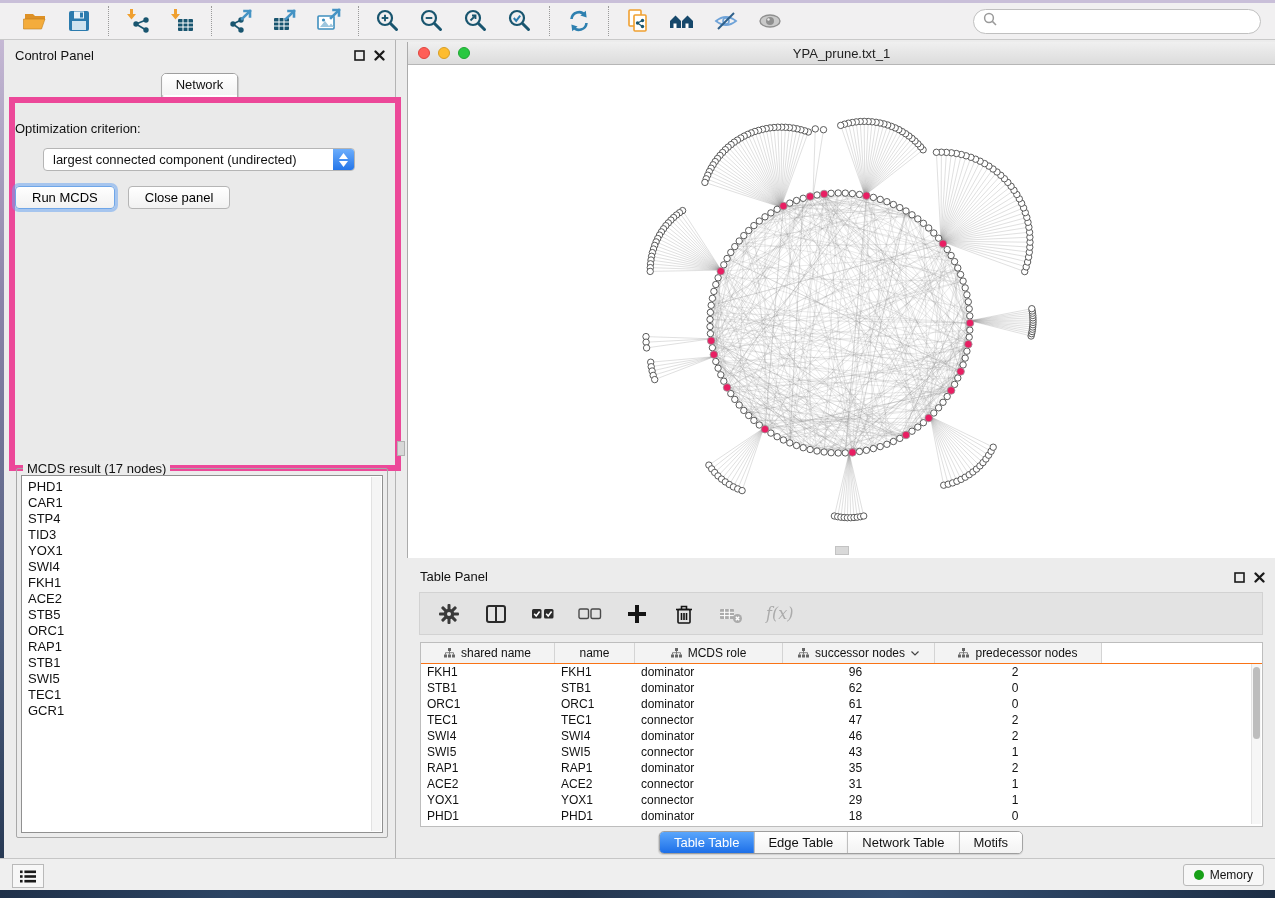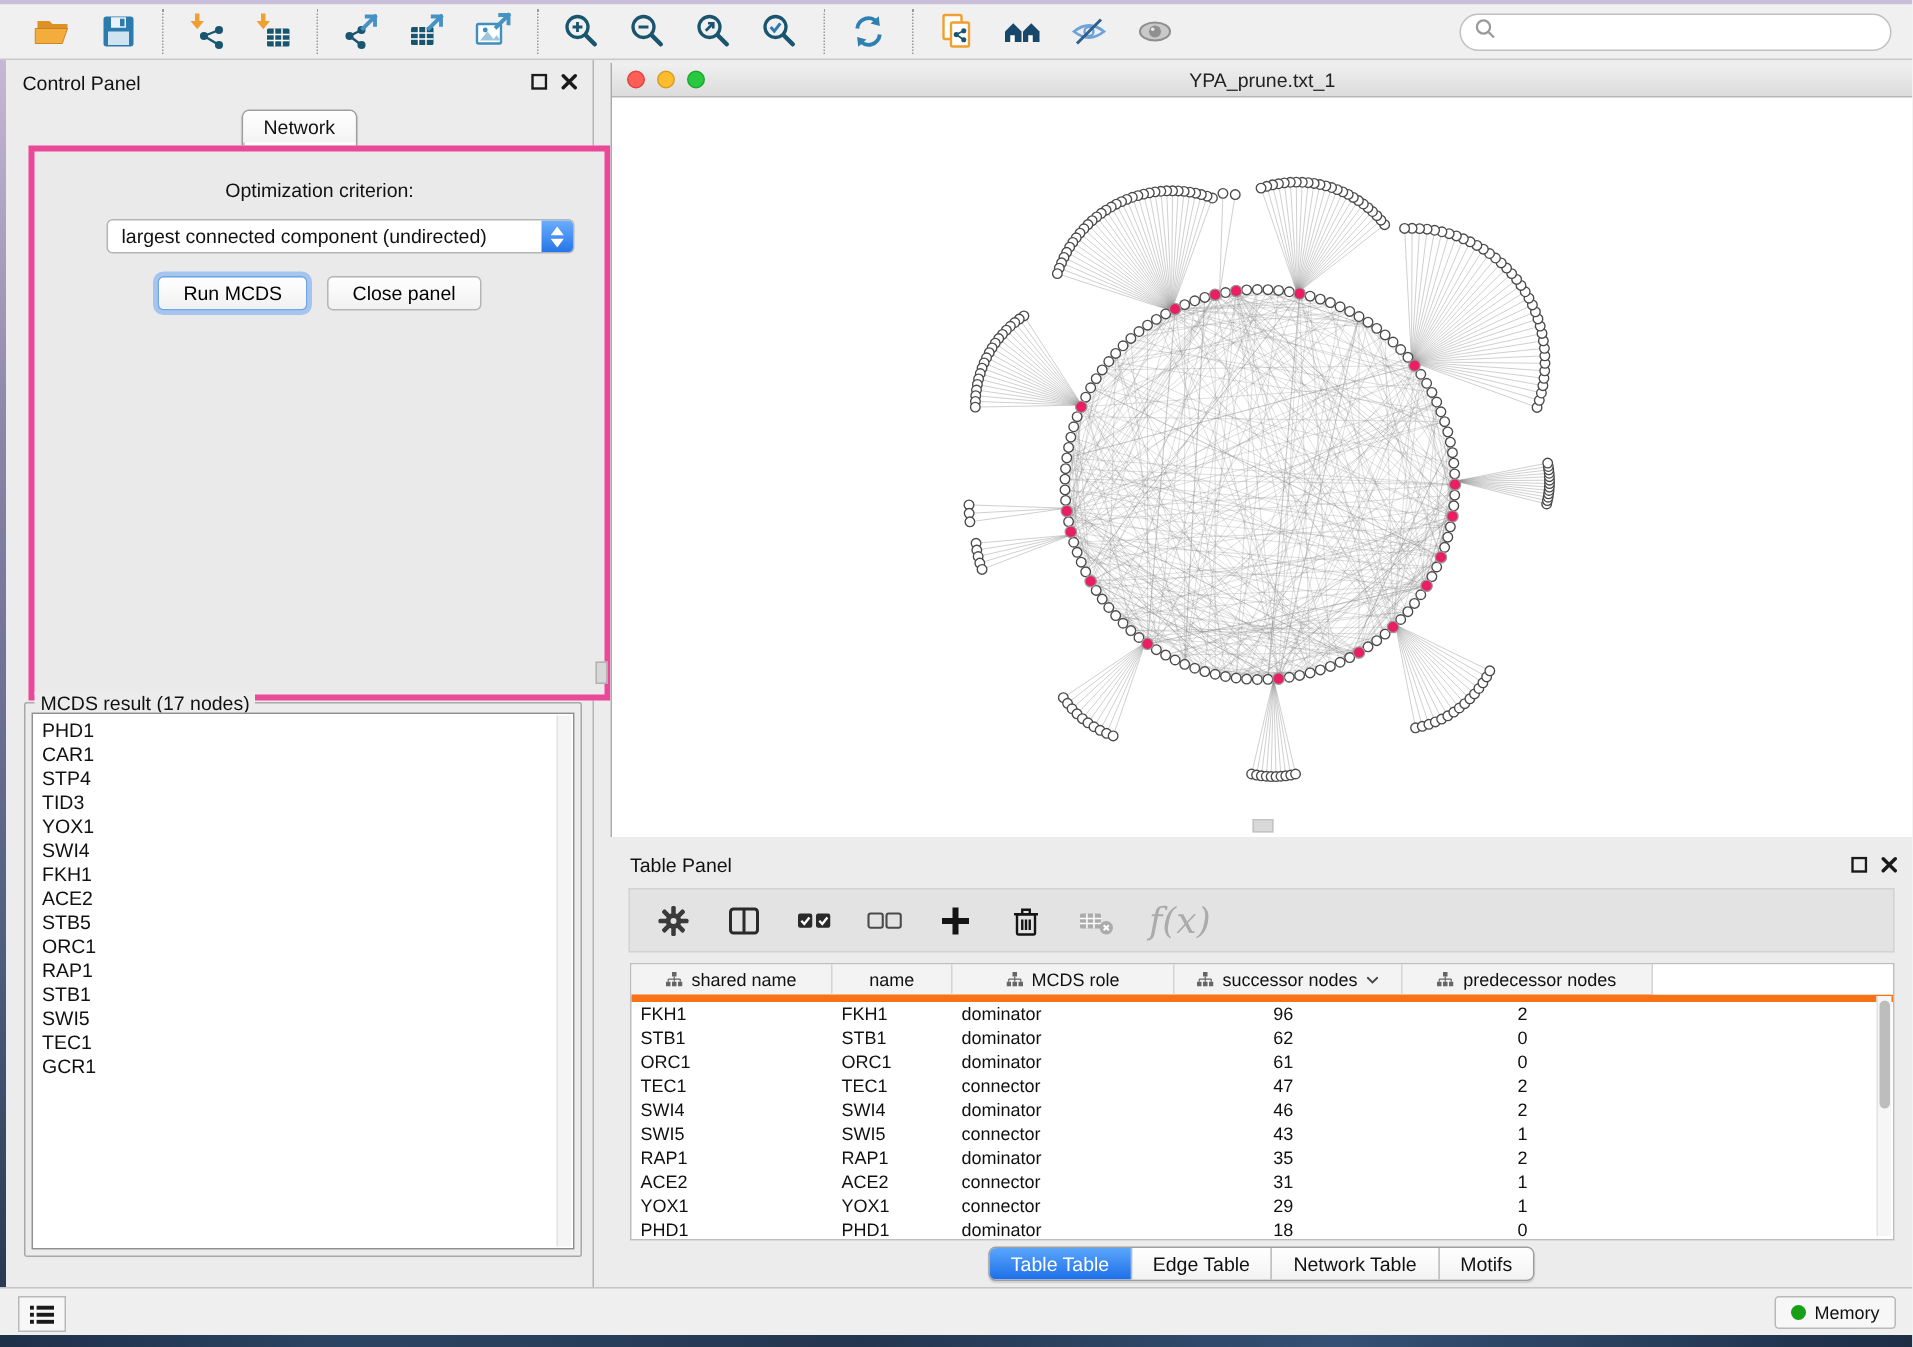--- a/index.html
+++ b/index.html
@@ -38,8 +38,8 @@
   .seg-tab:first-child{border-left:none;}
   .seg-tab.selected{background:linear-gradient(#5AA6FC,#1D6FE8);color:#fff;border-left-color:#1D6FE8;}
   .cp-tabs{position:absolute;top:33px;left:50%;transform:translateX(-50%);flex-direction:column;}
-  .cp-content{position:absolute;left:15px;top:57px;width:380px;height:362px;background:#EAEAEA;
-    border:4px solid #ec4899;display:flex;flex-direction:column;align-items:center;}
+  .cp-content{position:absolute;left:5px;top:57px;width:380px;height:362px;background:#EAEAEA;
+    border:6px solid #ec4899;display:flex;flex-direction:column;}
   .opt-label{margin-top:18px;font-size:13px;}
   .dropdown{margin-top:12px;width:312px;height:23px;background:#fff;border:1px solid #B5B5B5;
     border-radius:4px;display:flex;align-items:center;box-sizing:border-box;overflow:hidden;margin-left:28px;}

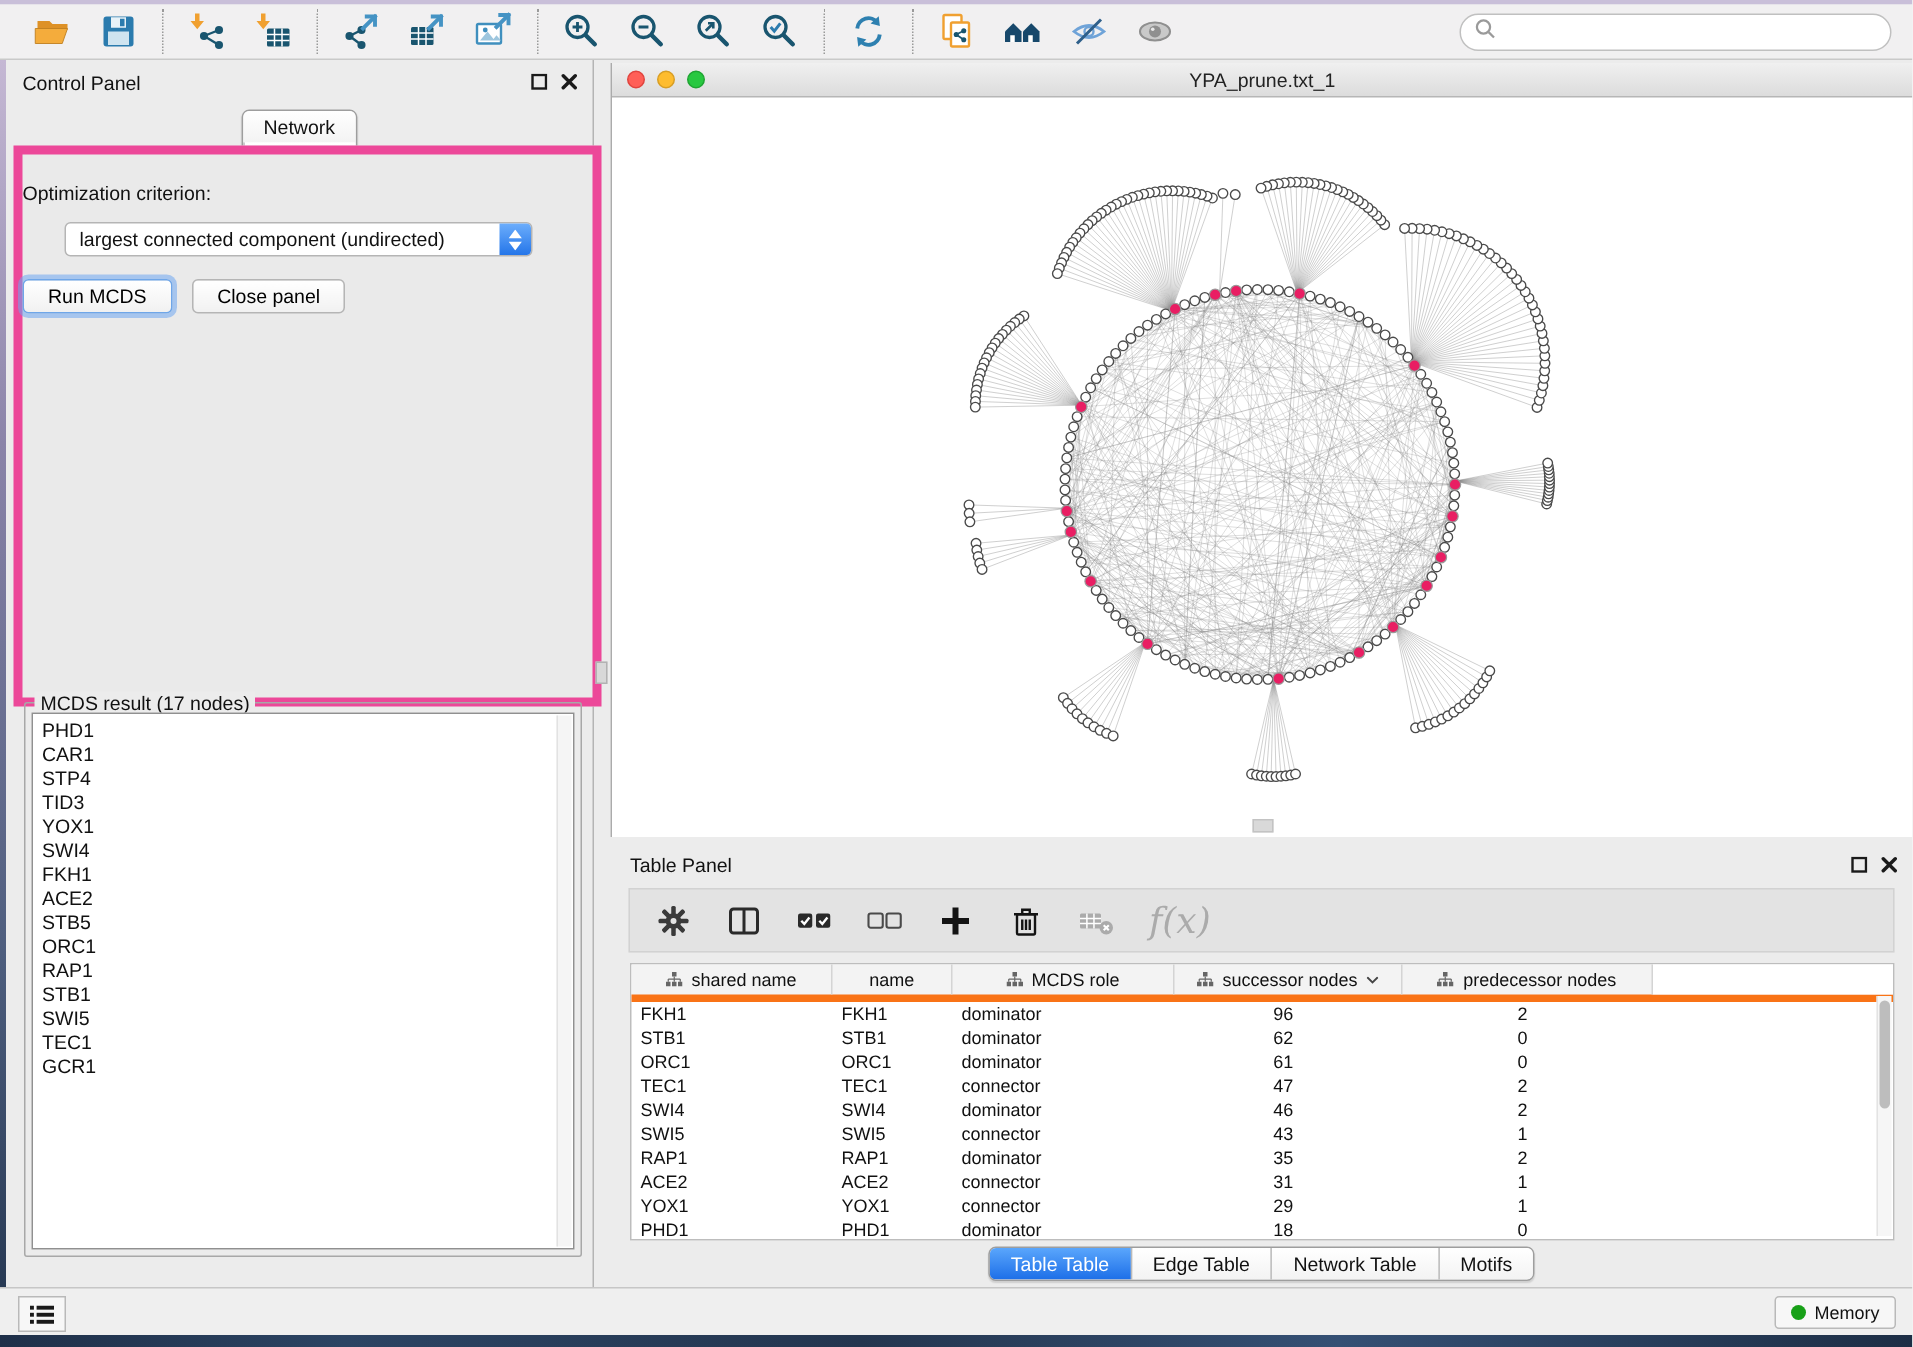--- a/index.html
+++ b/index.html
@@ -79,7 +79,7 @@
   .tp-toolbar{position:absolute;left:12px;right:12px;top:27px;height:43px;background:#E3E3E3;
     border:1px solid #D2D2D2;display:flex;align-items:center;gap:23px;padding-left:17px;box-sizing:border-box;}
   .tp-ico{display:flex;align-items:center;justify-content:center;width:24px;height:24px;}
-  .fx-label{font-size:24px;font-style:italic;color:#ABABAB;font-family:"DejaVu Serif",serif;}
+  .fx-label{font-size:16px;font-style:italic;color:#ABABAB;font-family:"DejaVu Serif",serif;}
   .data-table{position:absolute;left:13px;right:12px;top:77px;bottom:31px;background:#fff;border:1px solid #BDBDBD;box-sizing:border-box;}
   .thead{height:20px;display:flex;background:#F3F3F3;border-bottom:5px solid #f97316;font-size:12px;}
   .th{display:flex;align-items:center;justify-content:center;gap:6px;border-right:1px solid #D4D4D4;box-sizing:border-box;}

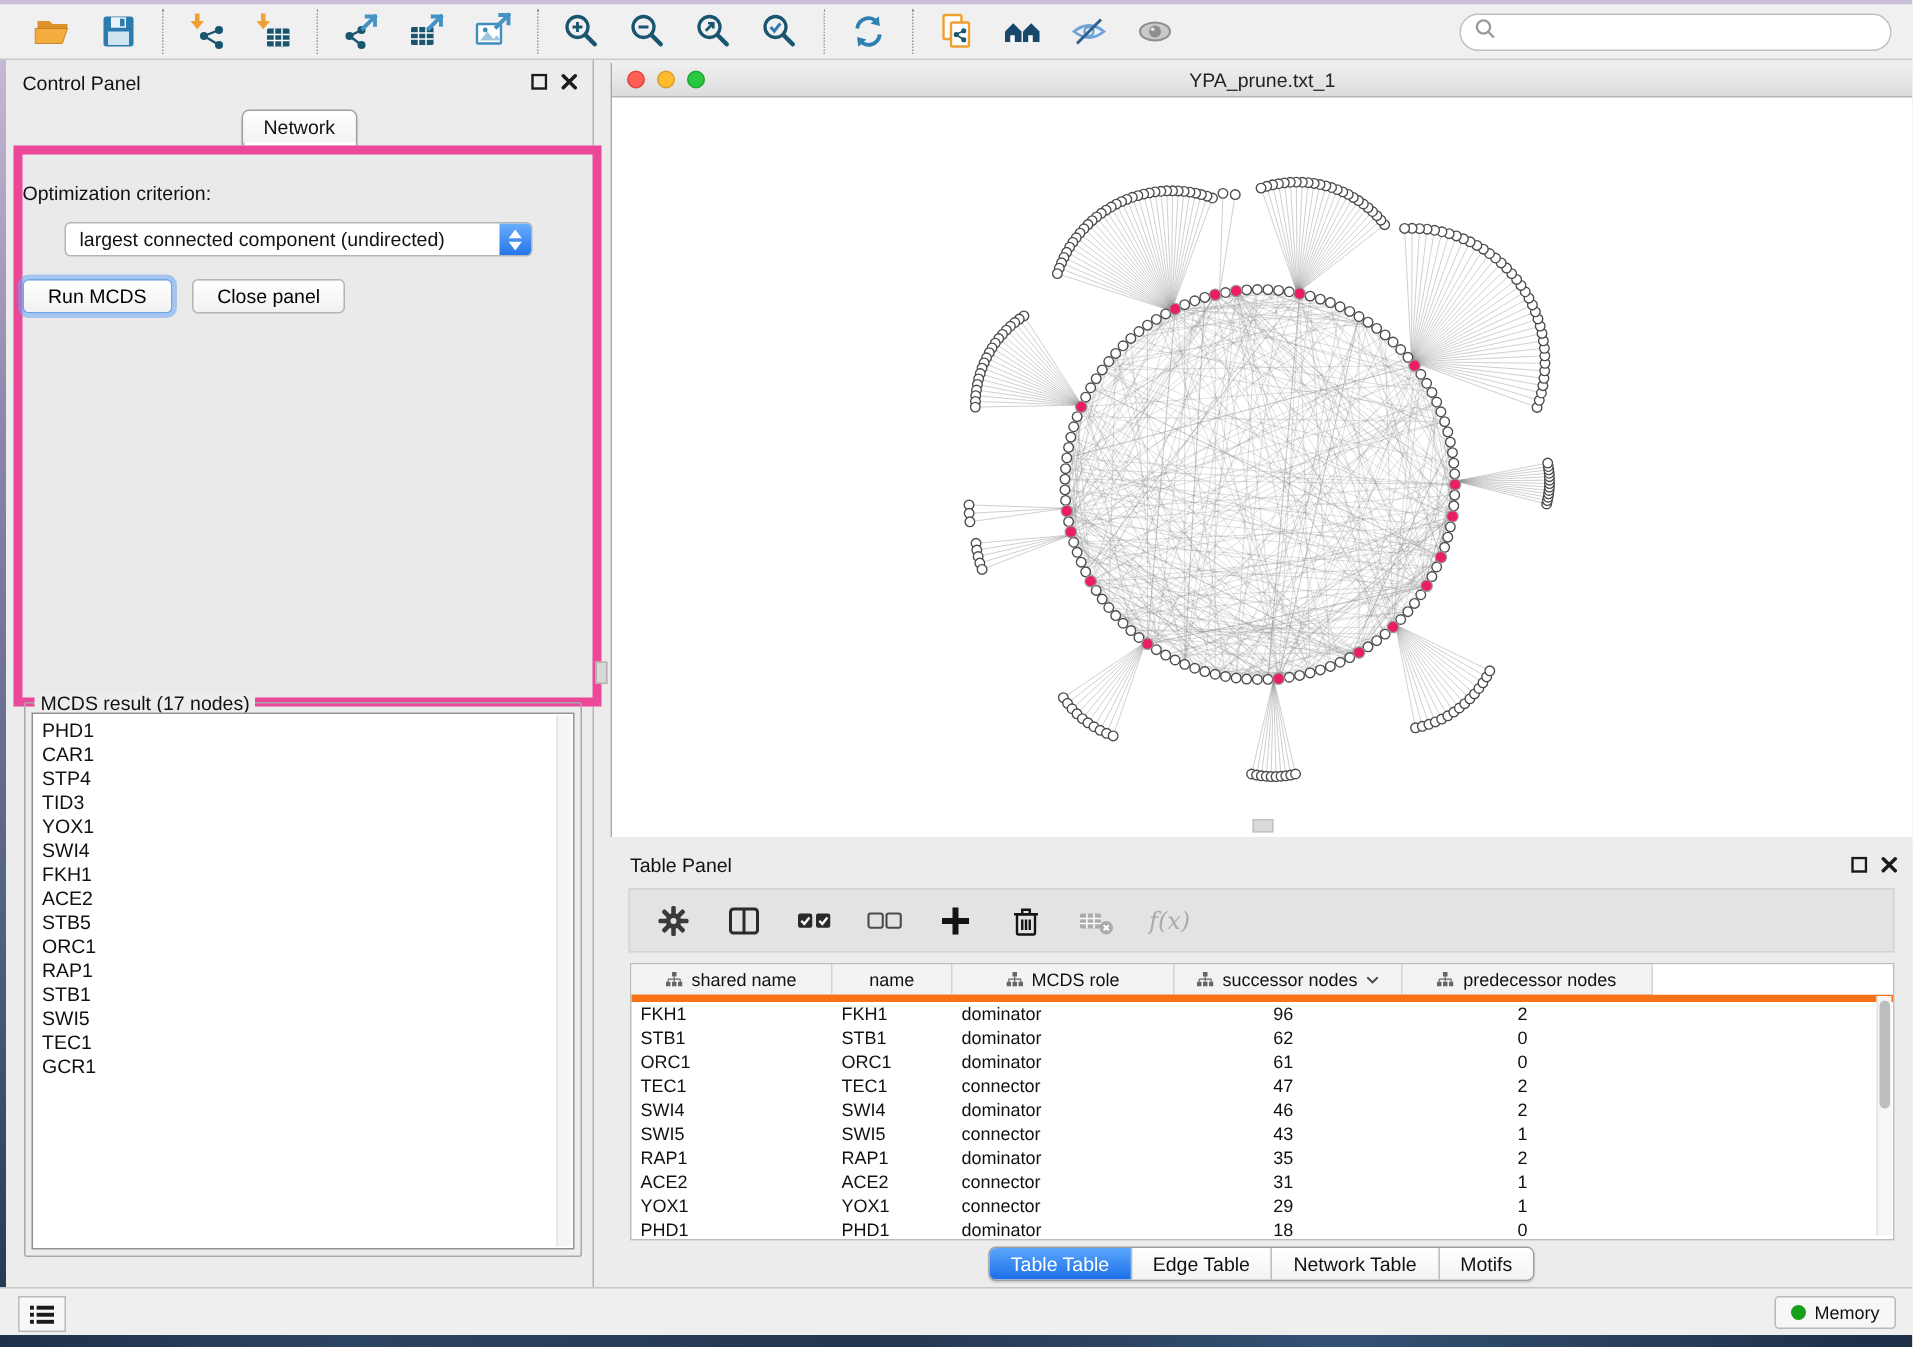--- a/index.html
+++ b/index.html
@@ -81,7 +81,7 @@
   .tp-ico{display:flex;align-items:center;justify-content:center;width:24px;height:24px;}
   .fx-label{font-size:16px;font-style:italic;color:#ABABAB;font-family:"DejaVu Serif",serif;}
   .data-table{position:absolute;left:13px;right:12px;top:77px;bottom:31px;background:#fff;border:1px solid #BDBDBD;box-sizing:border-box;}
-  .thead{height:20px;display:flex;background:#F3F3F3;border-bottom:5px solid #f97316;font-size:12px;}
+  .thead{height:20px;display:flex;background:#F3F3F3;border-bottom:1px solid #f97316;font-size:12px;}
   .th{display:flex;align-items:center;justify-content:center;gap:6px;border-right:1px solid #D4D4D4;box-sizing:border-box;}
   .th.filler{flex:1;background:#fff;border-right:none;}
   .tr{height:16px;display:flex;align-items:center;font-size:12px;}

